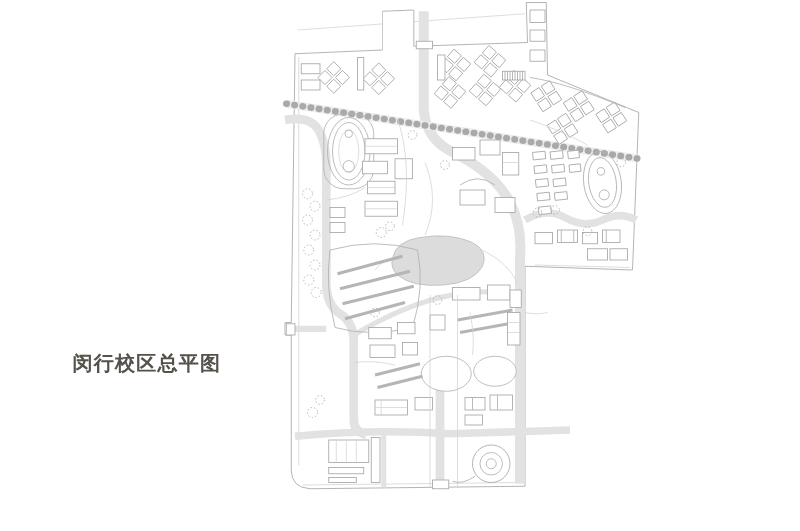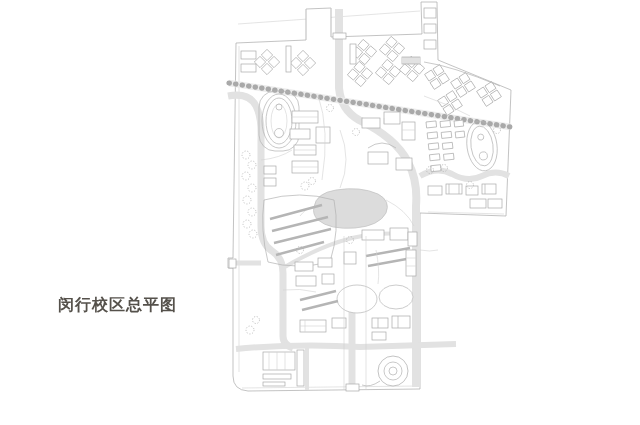--- a/index.html
+++ b/index.html
@@ -5,7 +5,7 @@
   html,body{margin:0;padding:0;background:#fff;}
   .stage{position:relative;width:640px;height:425px;background:#ffffff;overflow:hidden;
          font-family:"Liberation Sans","DejaVu Sans",sans-serif;}
-  .plan-title{position:absolute;left:58px;top:295px;font-size:16px;font-weight:bold;
+  .plan-title{position:absolute;left:58px;top:281px;font-size:16px;font-weight:bold;
               color:#55514b;letter-spacing:1px;white-space:nowrap;}
   svg{position:absolute;left:0;top:0;}
   .ln{fill:none;stroke:#b2b2b2;stroke-width:0.7;}

